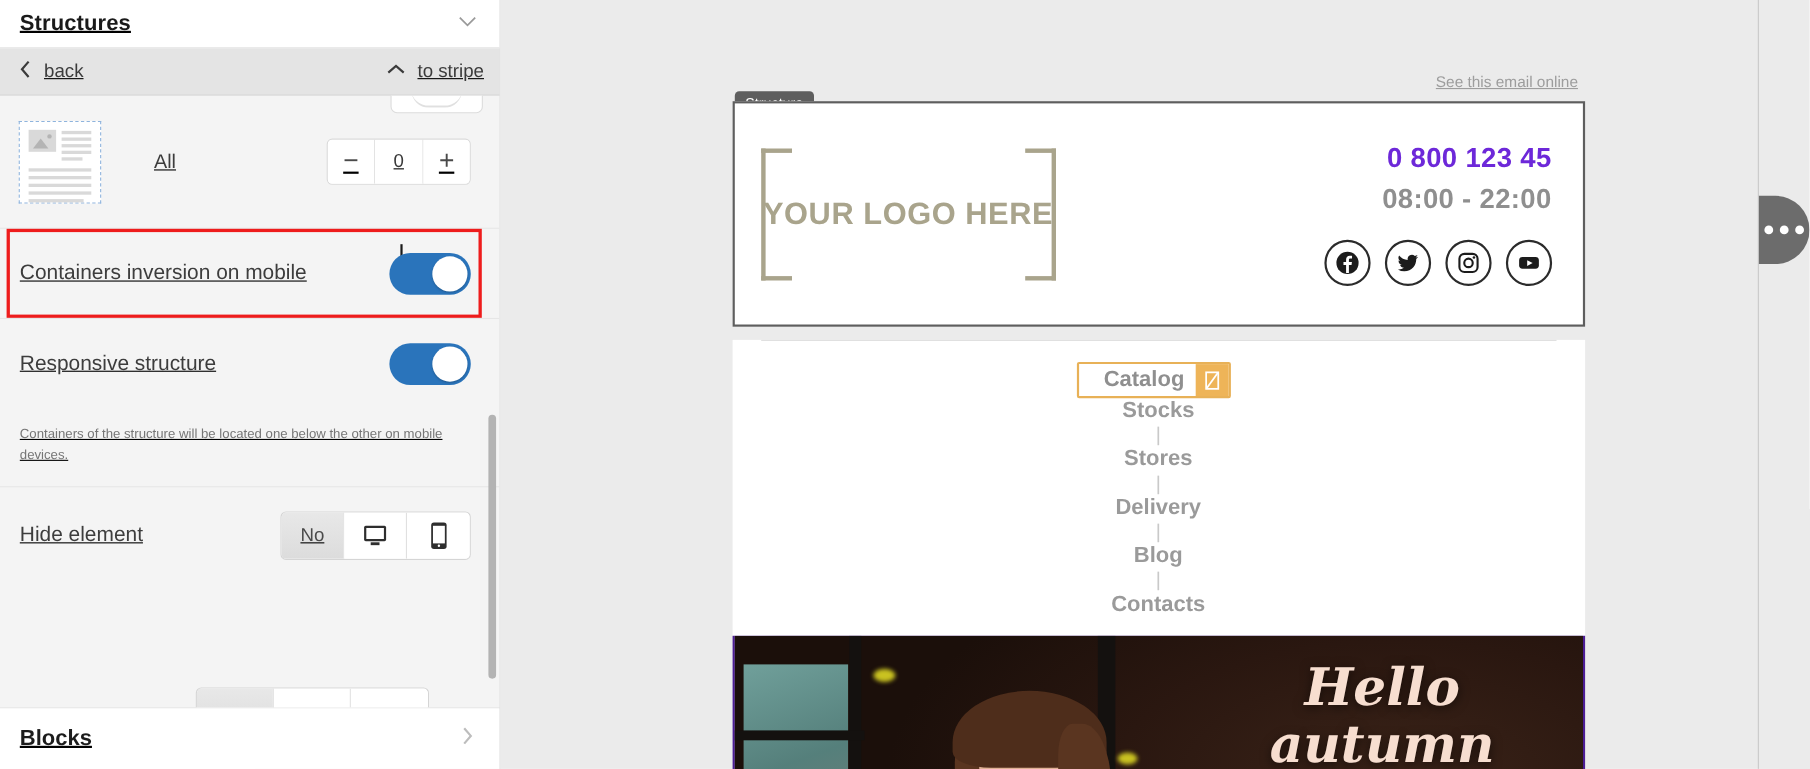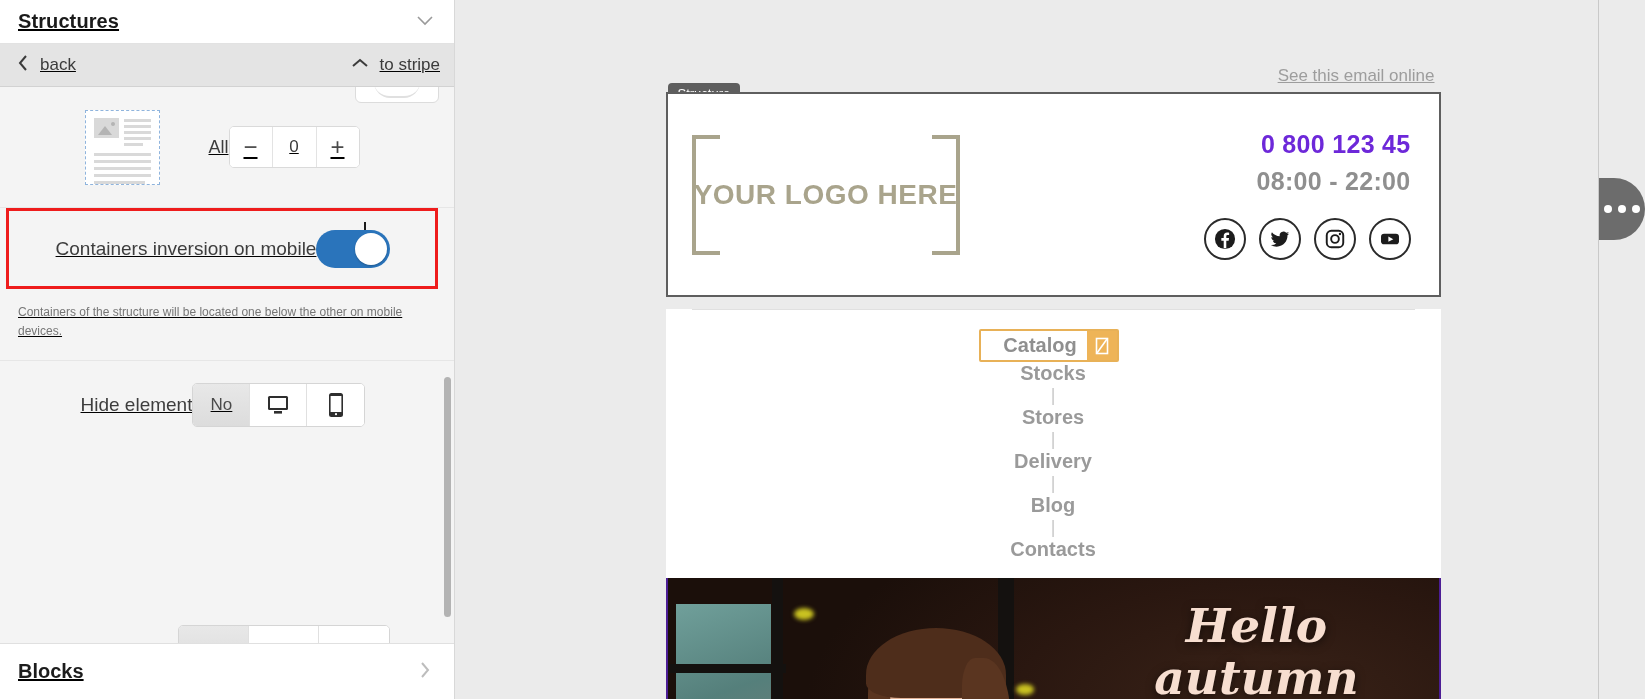--- a/index.html
+++ b/index.html
@@ -176,7 +176,7 @@
   }
   .see-online {
     position: absolute; right: 6px; top: 66px;
-    font-size: 17px; color: #9d9d9d; text-decoration: underline; white-space:nowrap;
+    font-size: 14px; color: #9d9d9d; text-decoration: underline; white-space:nowrap;
   }
   .structure-tab {
     position:absolute; left: 2px; top: 83px;

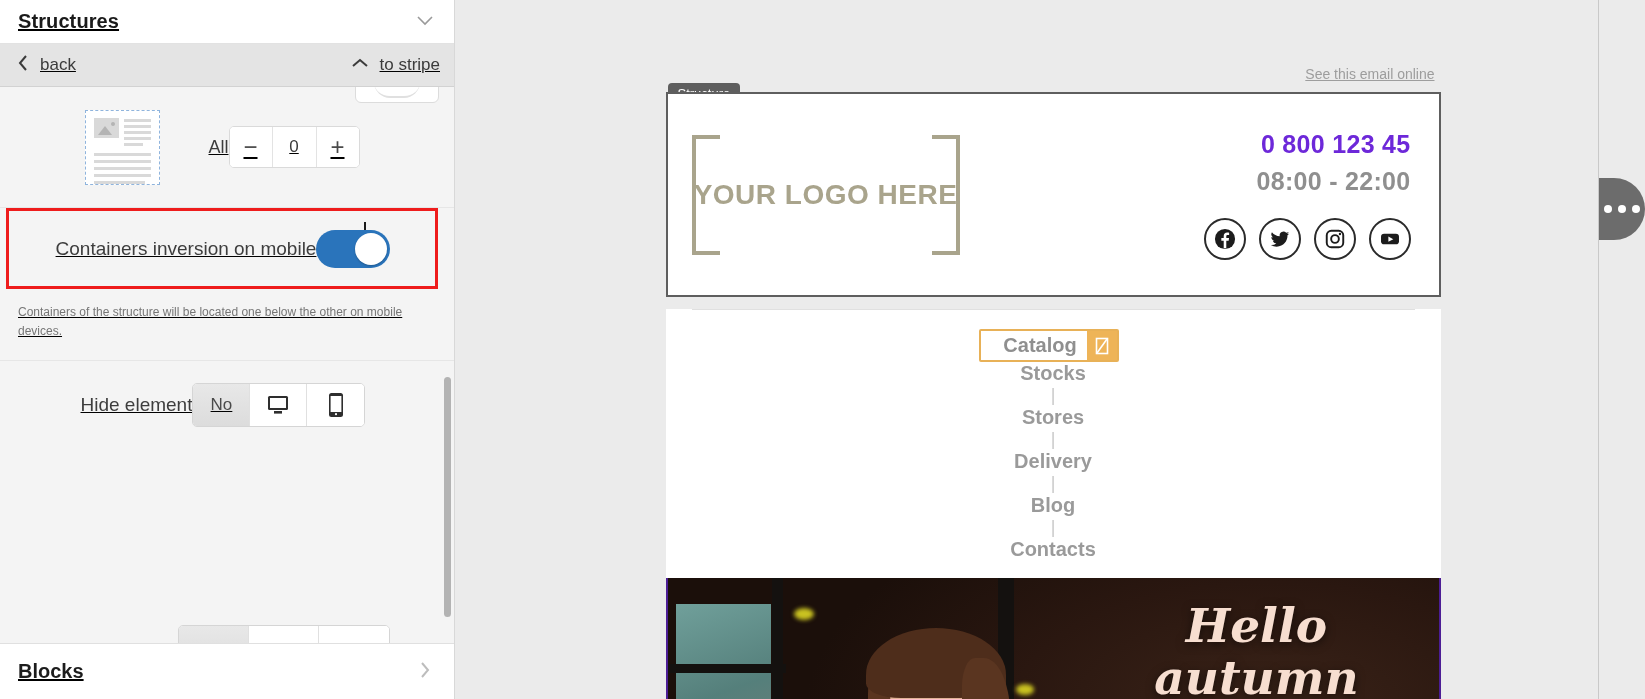--- a/index.html
+++ b/index.html
@@ -60,7 +60,7 @@
   }
 
   .row {
-    display: flex; align-items: center; justify-content: center;
+    display: flex; align-items: center; justify-content: space-between;
     padding: 0 26px 0 18px; position: relative;
   }
   .row-divider { border-top: 1px solid #e6e6e6; }

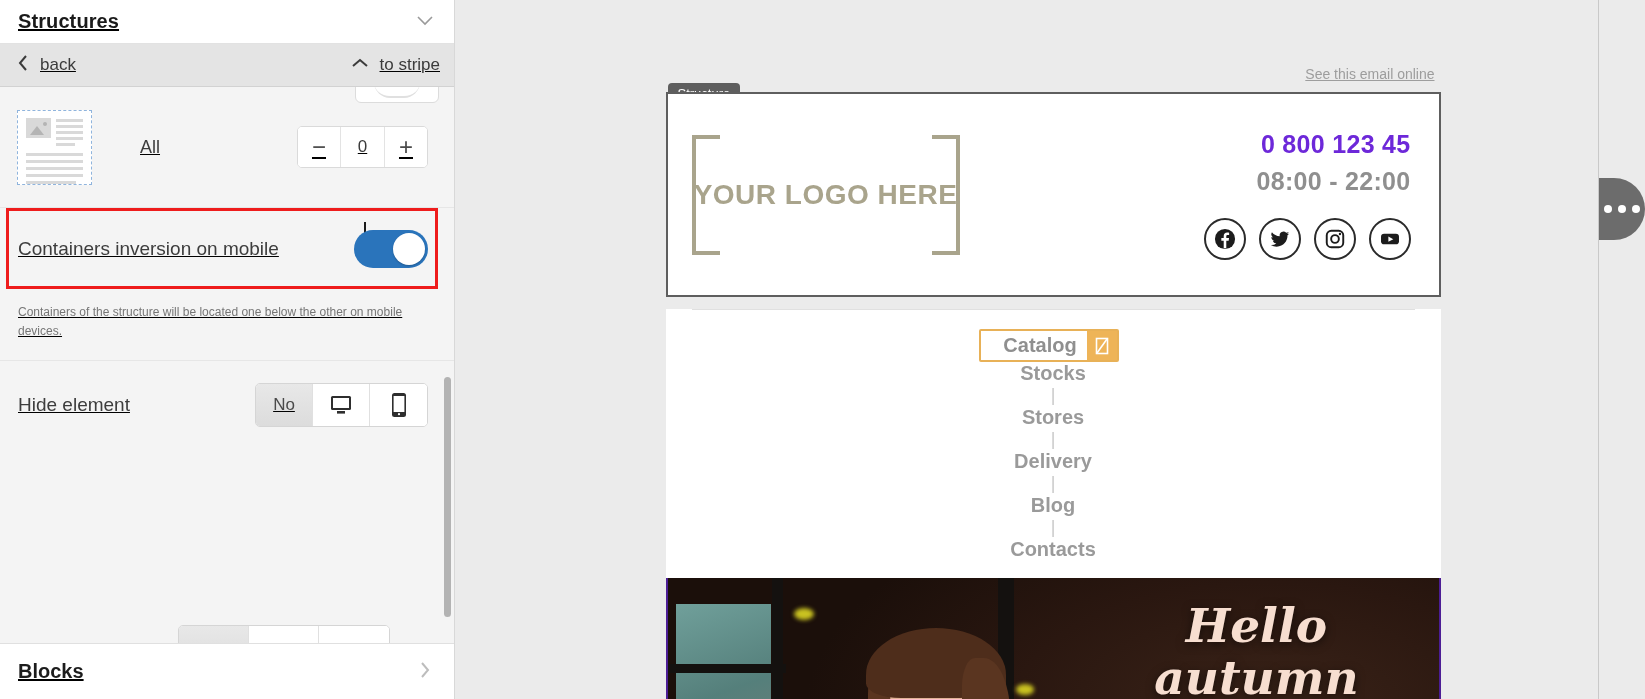--- a/index.html
+++ b/index.html
@@ -392,6 +392,12 @@
           </div>
       </div>
 
+      <div class="row row-toggle row-divider">
+        <div class="row-label">Responsive structure</div>
+        <div class="toggle">
+            <div class="knob"></div>
+          </div>
+      </div>
       <div class="help-text">Containers of the structure will be located one below the other on mobile devices.</div>
 
       <div class="row row-hide row-divider">

